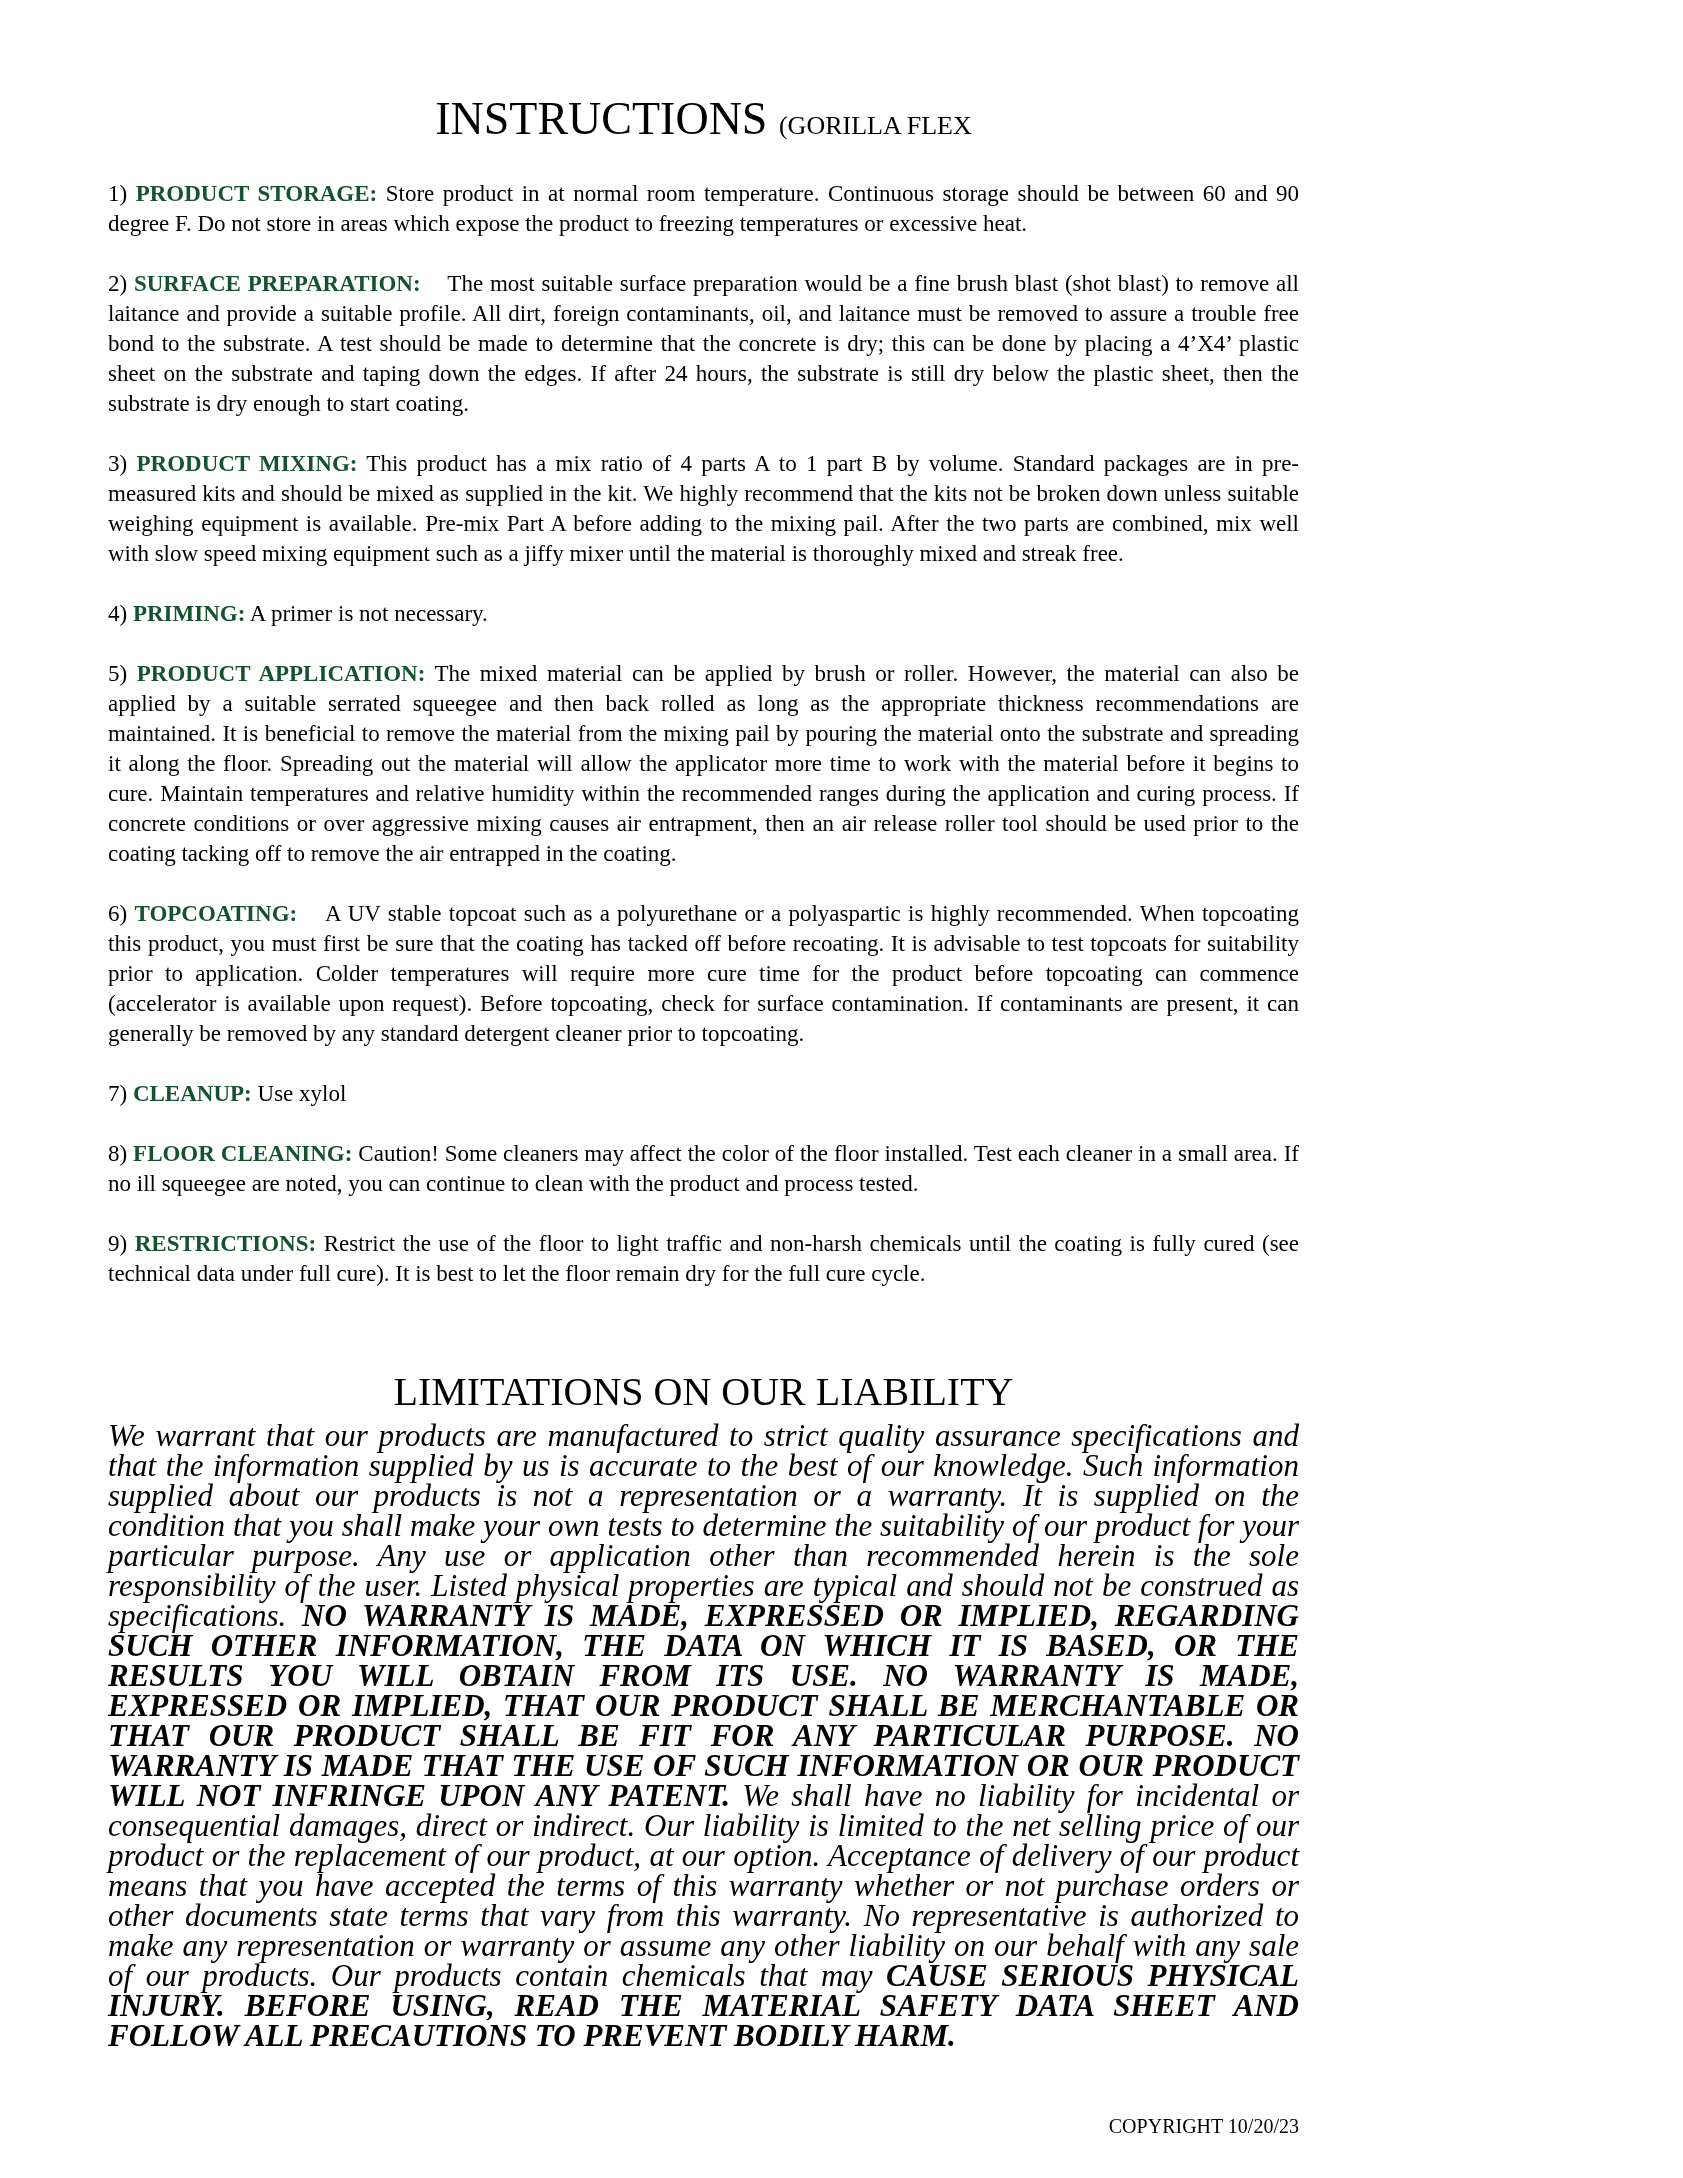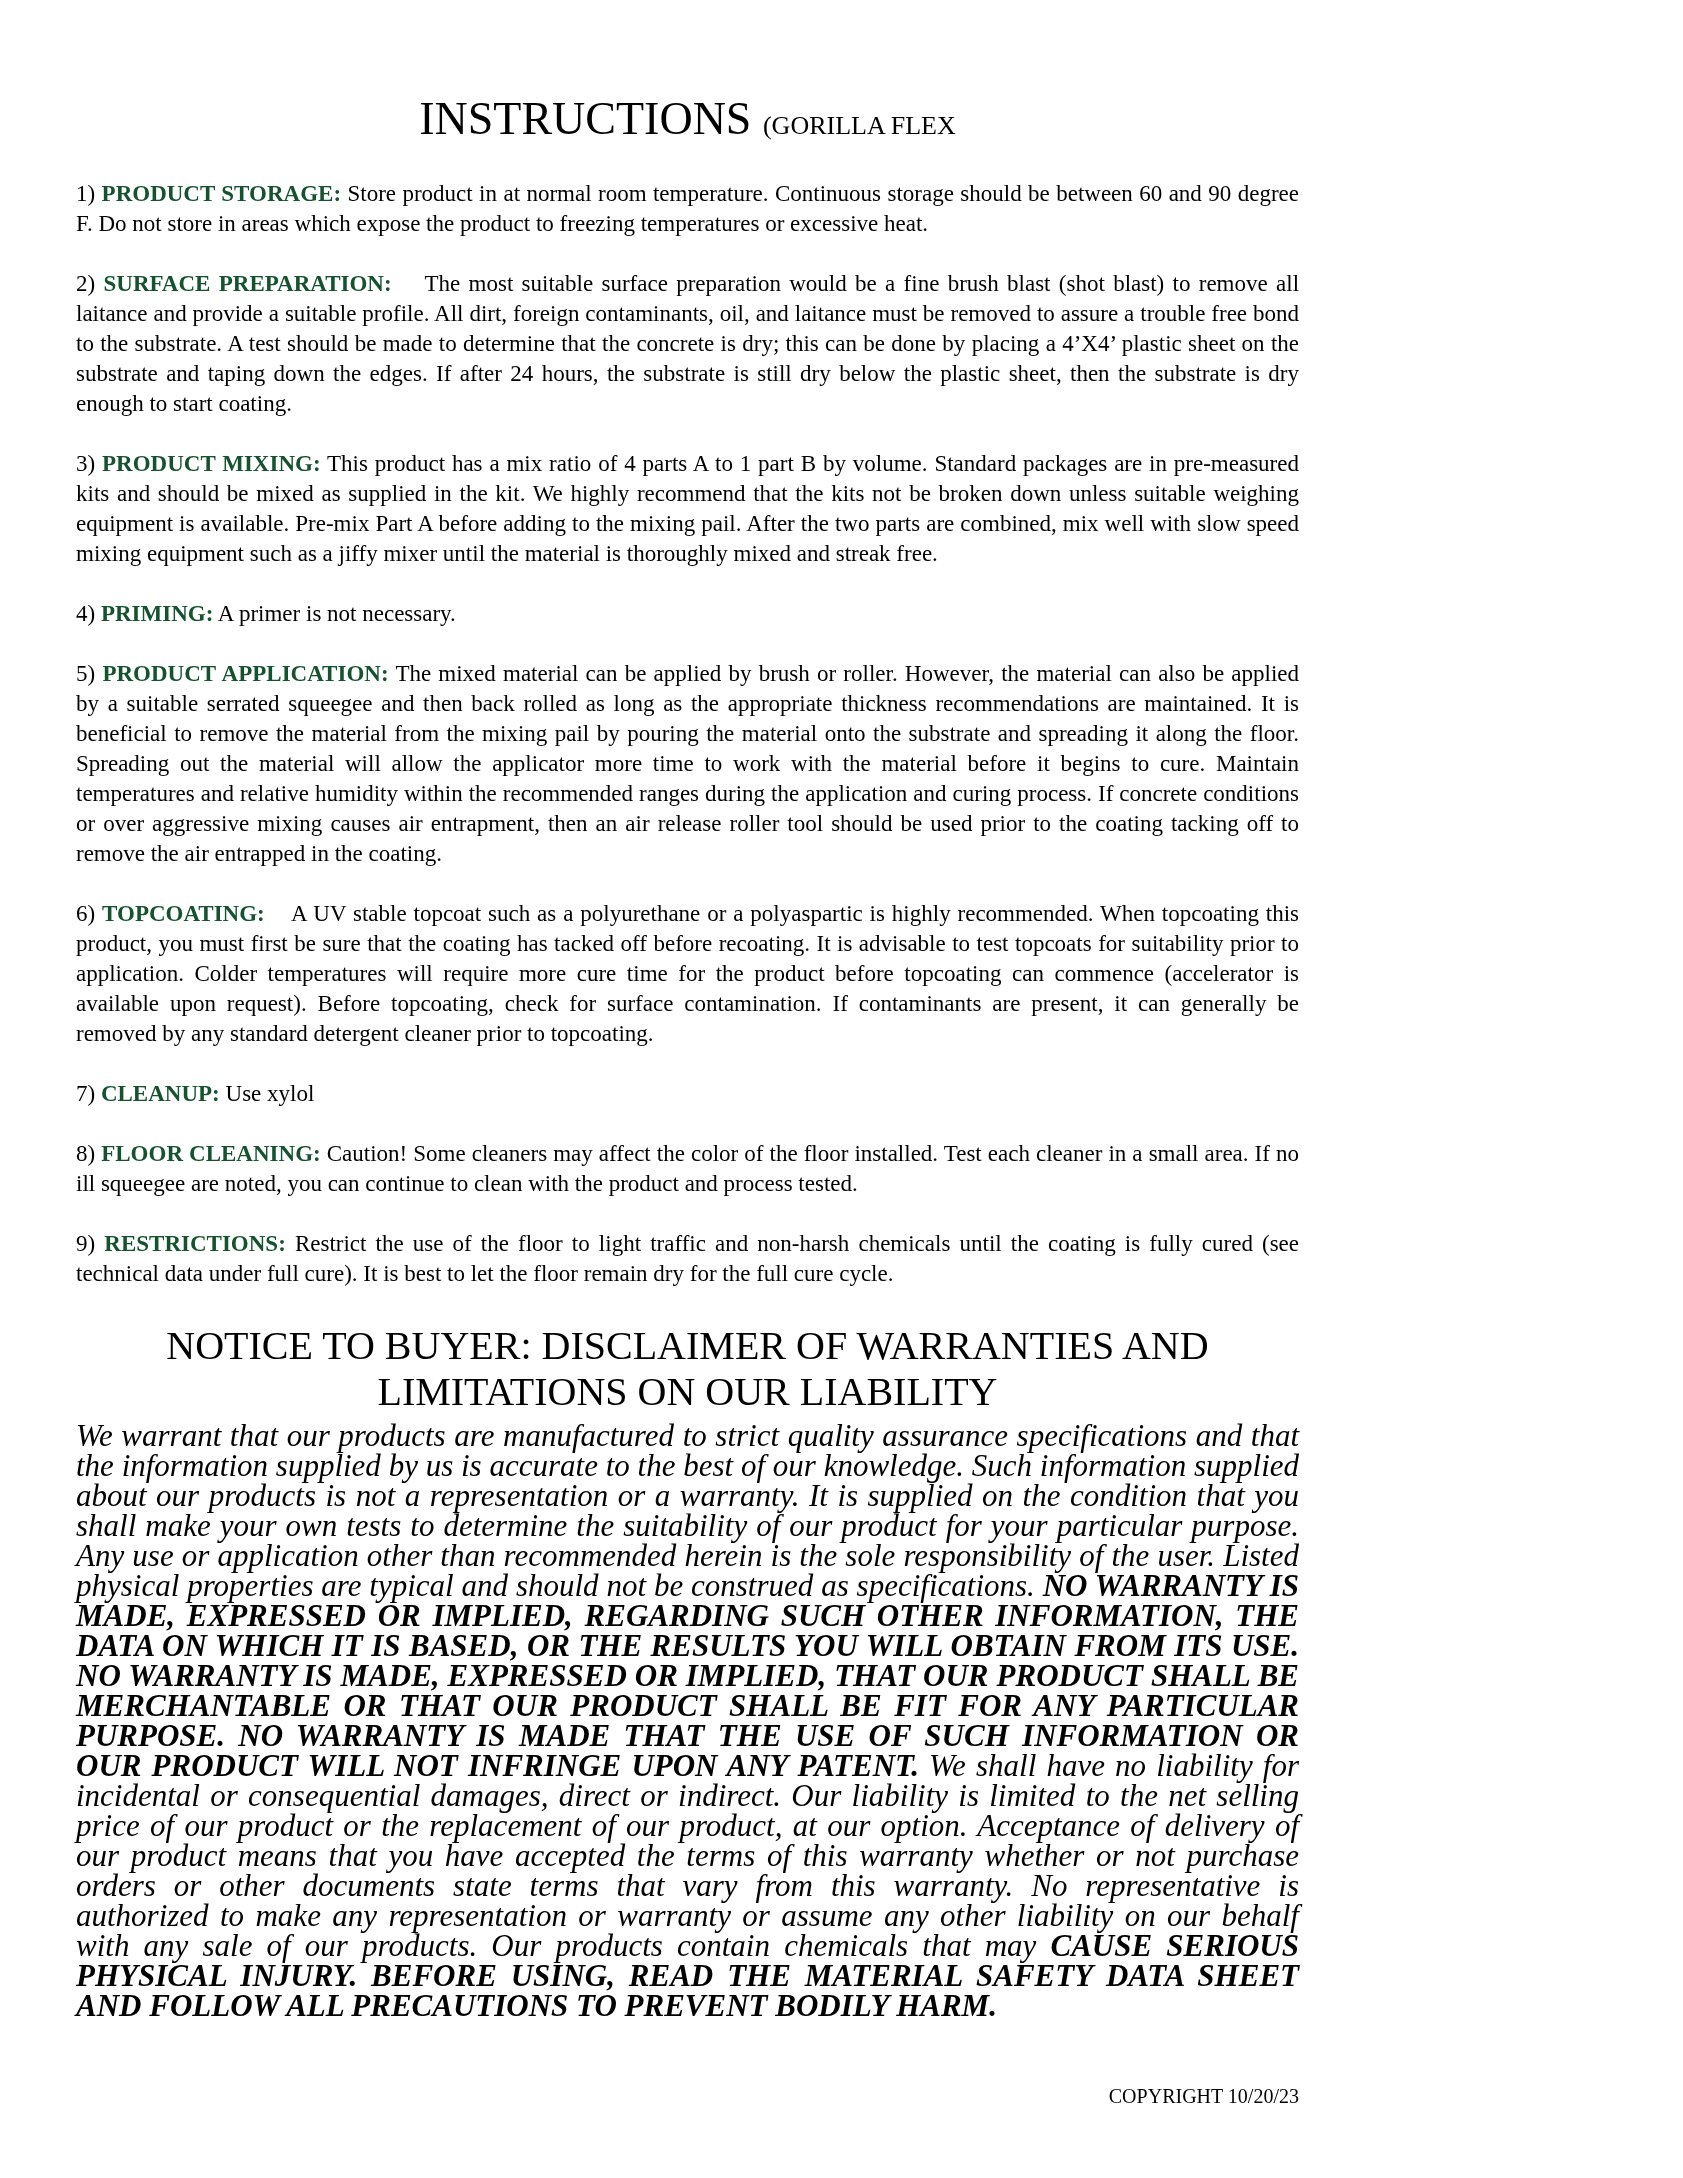--- a/index.html
+++ b/index.html
@@ -14,7 +14,7 @@
     background: #ffffff;
     color: #000000;
     font-family: "Liberation Serif", serif;
-    padding: 95px 99px 0 76px;
+    padding: 95px 99px 0 108px;
     position: relative;
     overflow: hidden;
   }

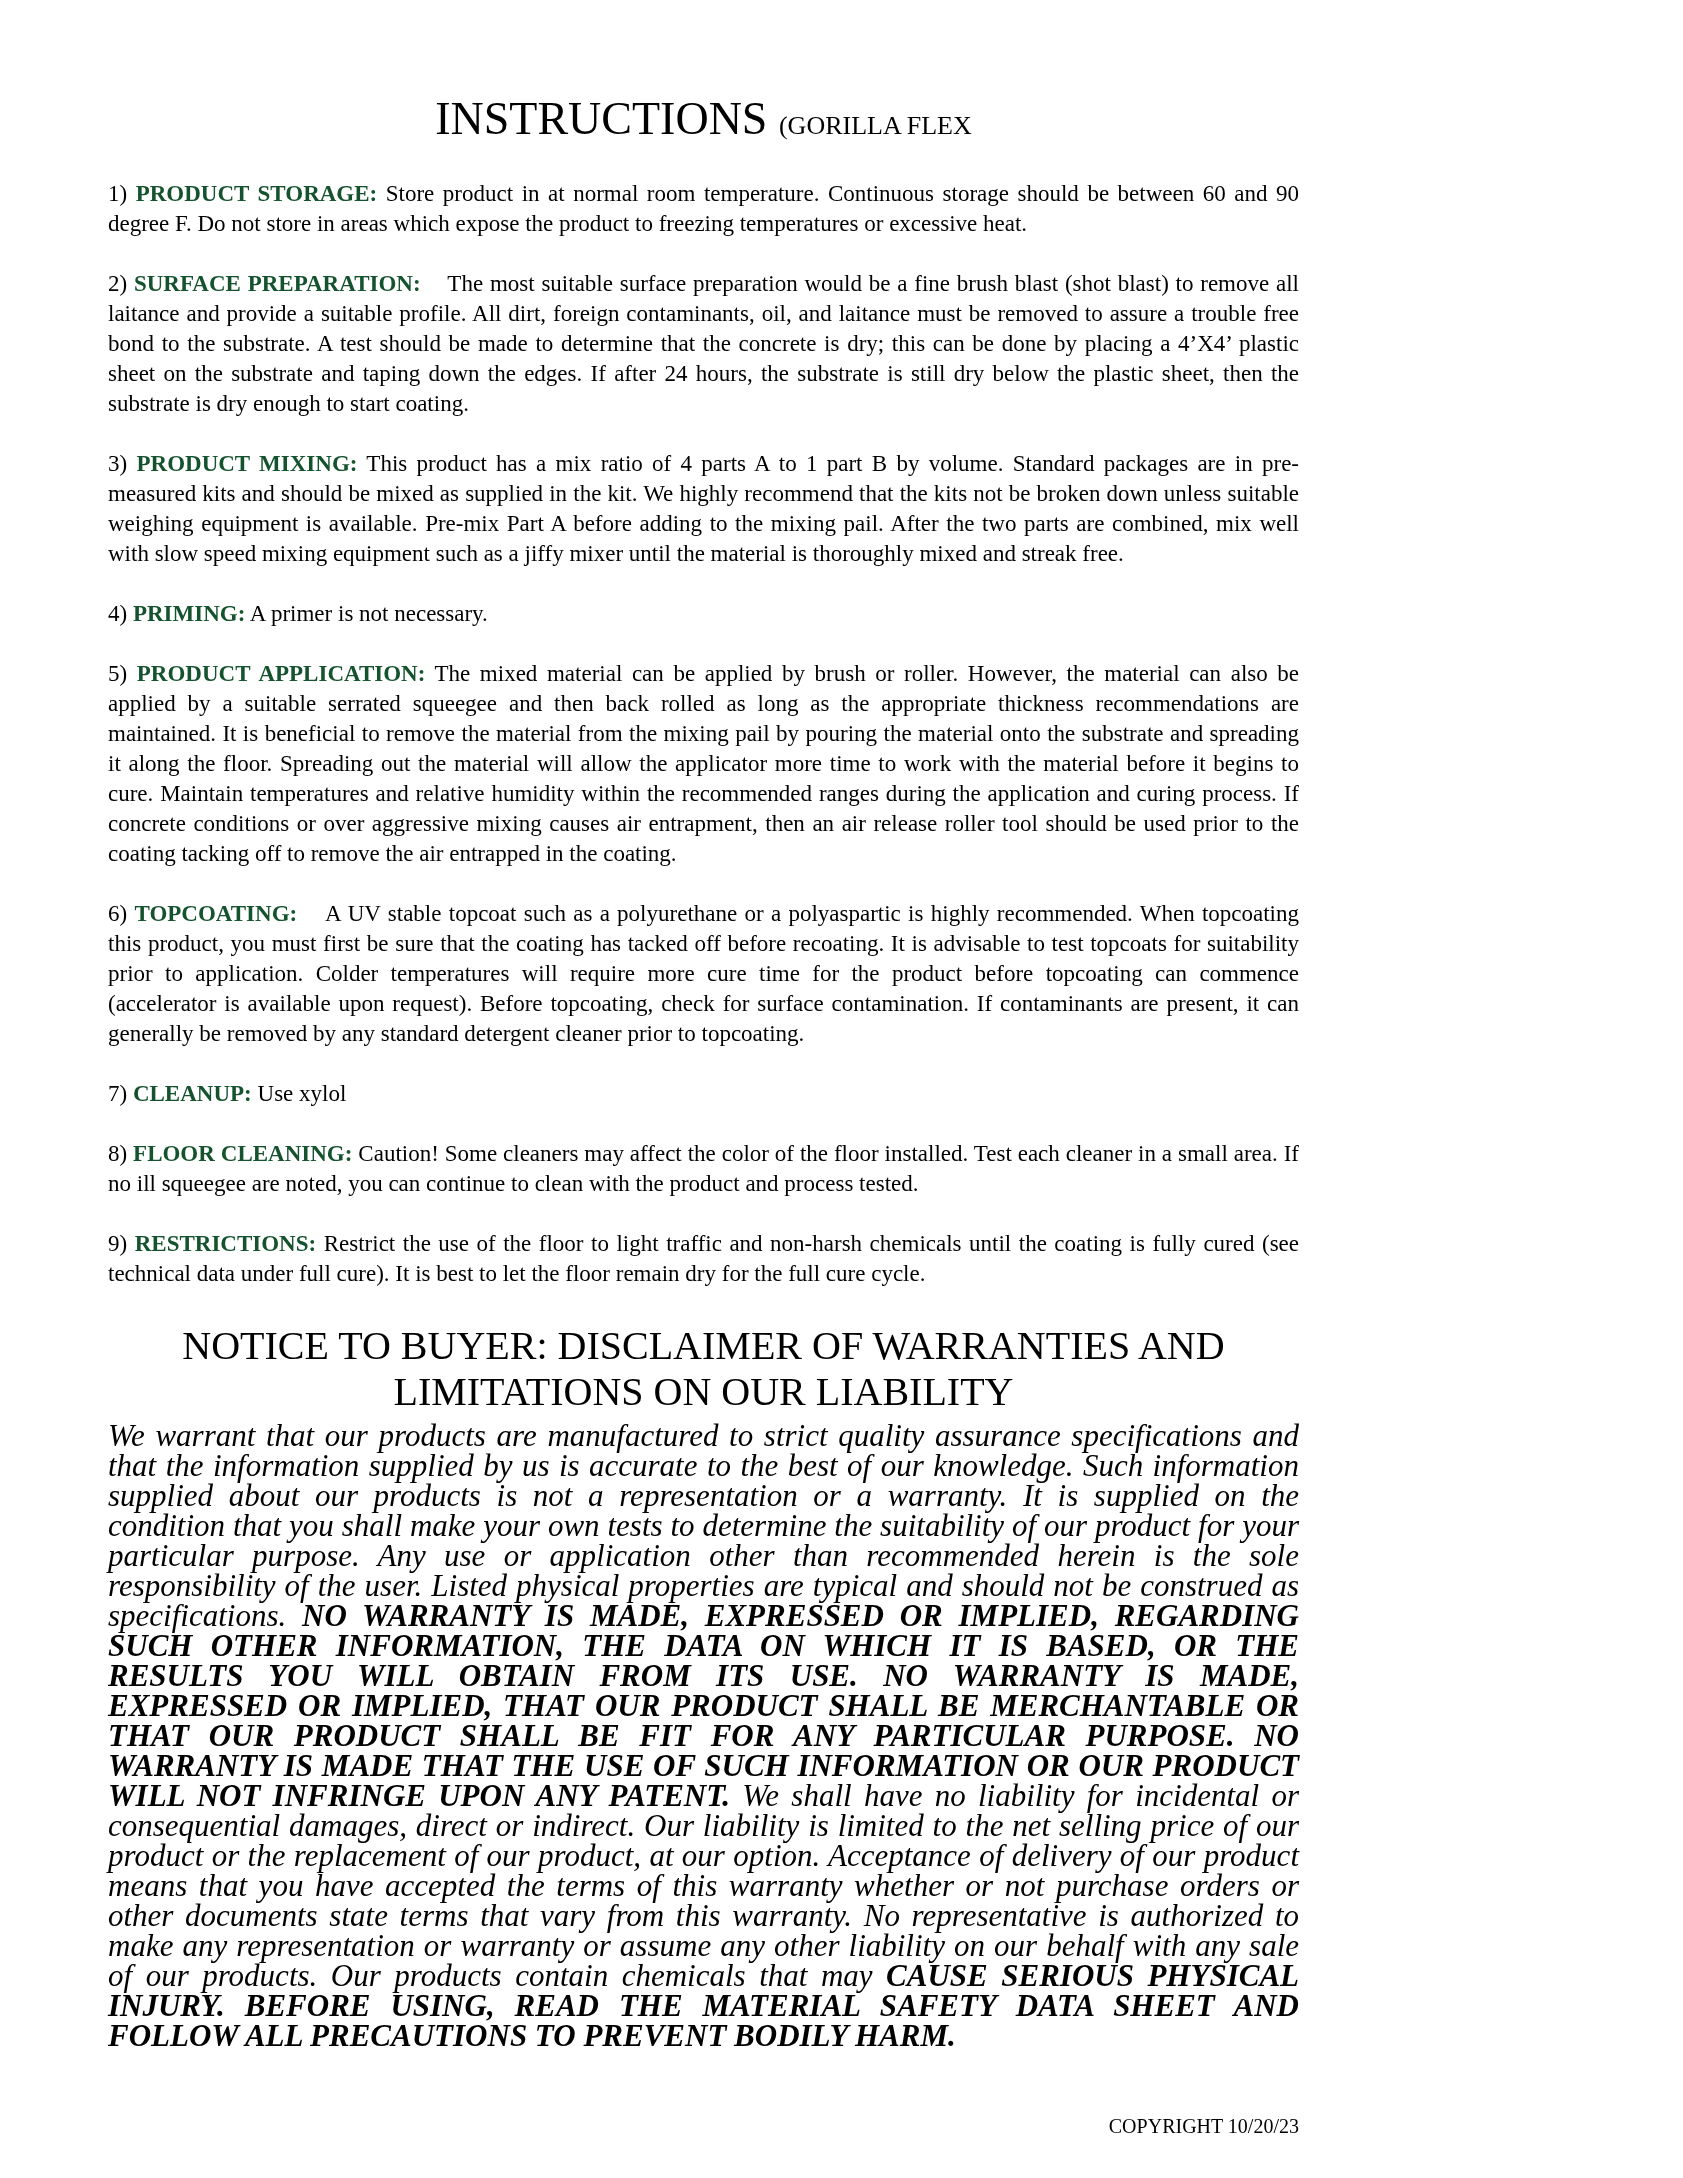--- a/index.html
+++ b/index.html
@@ -97,7 +97,7 @@
 
   <p class="section"><span class="sec-num">9)</span> <span class="sec-heading">RESTRICTIONS:</span> <span class="sec-body">Restrict the use of the floor to light traffic and non-harsh chemicals until the coating is fully cured (see technical data under full cure). It is best to let the floor remain dry for the full cure cycle.</span></p>
 
-  <h2 class="notice-heading"><span>NOTICE TO BUYER: DISCLAIMER OF WARRANTIES AND</span><br><span>LIMITATIONS ON OUR LIABILITY</span></h2>
+  <h2 class="notice-heading"><br><span>LIMITATIONS ON OUR LIABILITY</span></h2>
 
   <p class="disclaimer"><span class="seg-italic">We warrant that our products are manufactured to strict quality assurance specifications and that the information supplied by us is accurate to the best of our knowledge. Such information supplied about our products is not a representation or a warranty. It is supplied on the condition that you shall make your own tests to determine the suitability of our product for your particular purpose. Any use or application other than recommended herein is the sole responsibility of the user.  Listed physical properties are typical and should not be construed as specifications.</span> <span class="seg-bold-caps">NO WARRANTY IS MADE, EXPRESSED OR IMPLIED, REGARDING SUCH OTHER INFORMATION, THE DATA ON WHICH IT IS BASED, OR THE RESULTS YOU WILL OBTAIN FROM ITS USE. NO WARRANTY IS MADE, EXPRESSED OR IMPLIED, THAT OUR PRODUCT SHALL BE MERCHANTABLE OR THAT OUR PRODUCT SHALL BE FIT FOR ANY PARTICULAR PURPOSE. NO WARRANTY IS MADE THAT THE USE OF SUCH INFORMATION OR OUR PRODUCT WILL NOT INFRINGE UPON ANY PATENT.</span> <span class="seg-italic">We shall have no liability for incidental or consequential damages, direct or indirect.  Our liability is limited to the net selling price of our product or the replacement of our product, at our option. Acceptance of delivery of our product means that you have accepted the terms of this warranty whether or not purchase orders or other documents state terms that vary from this warranty. No representative is authorized to make any representation or warranty or assume any other liability on our behalf with any sale of our products. Our products contain chemicals that may</span> <span class="seg-bold-caps">CAUSE SERIOUS PHYSICAL INJURY. BEFORE USING, READ THE MATERIAL SAFETY DATA SHEET AND FOLLOW ALL PRECAUTIONS TO PREVENT BODILY HARM.</span></p>
 

